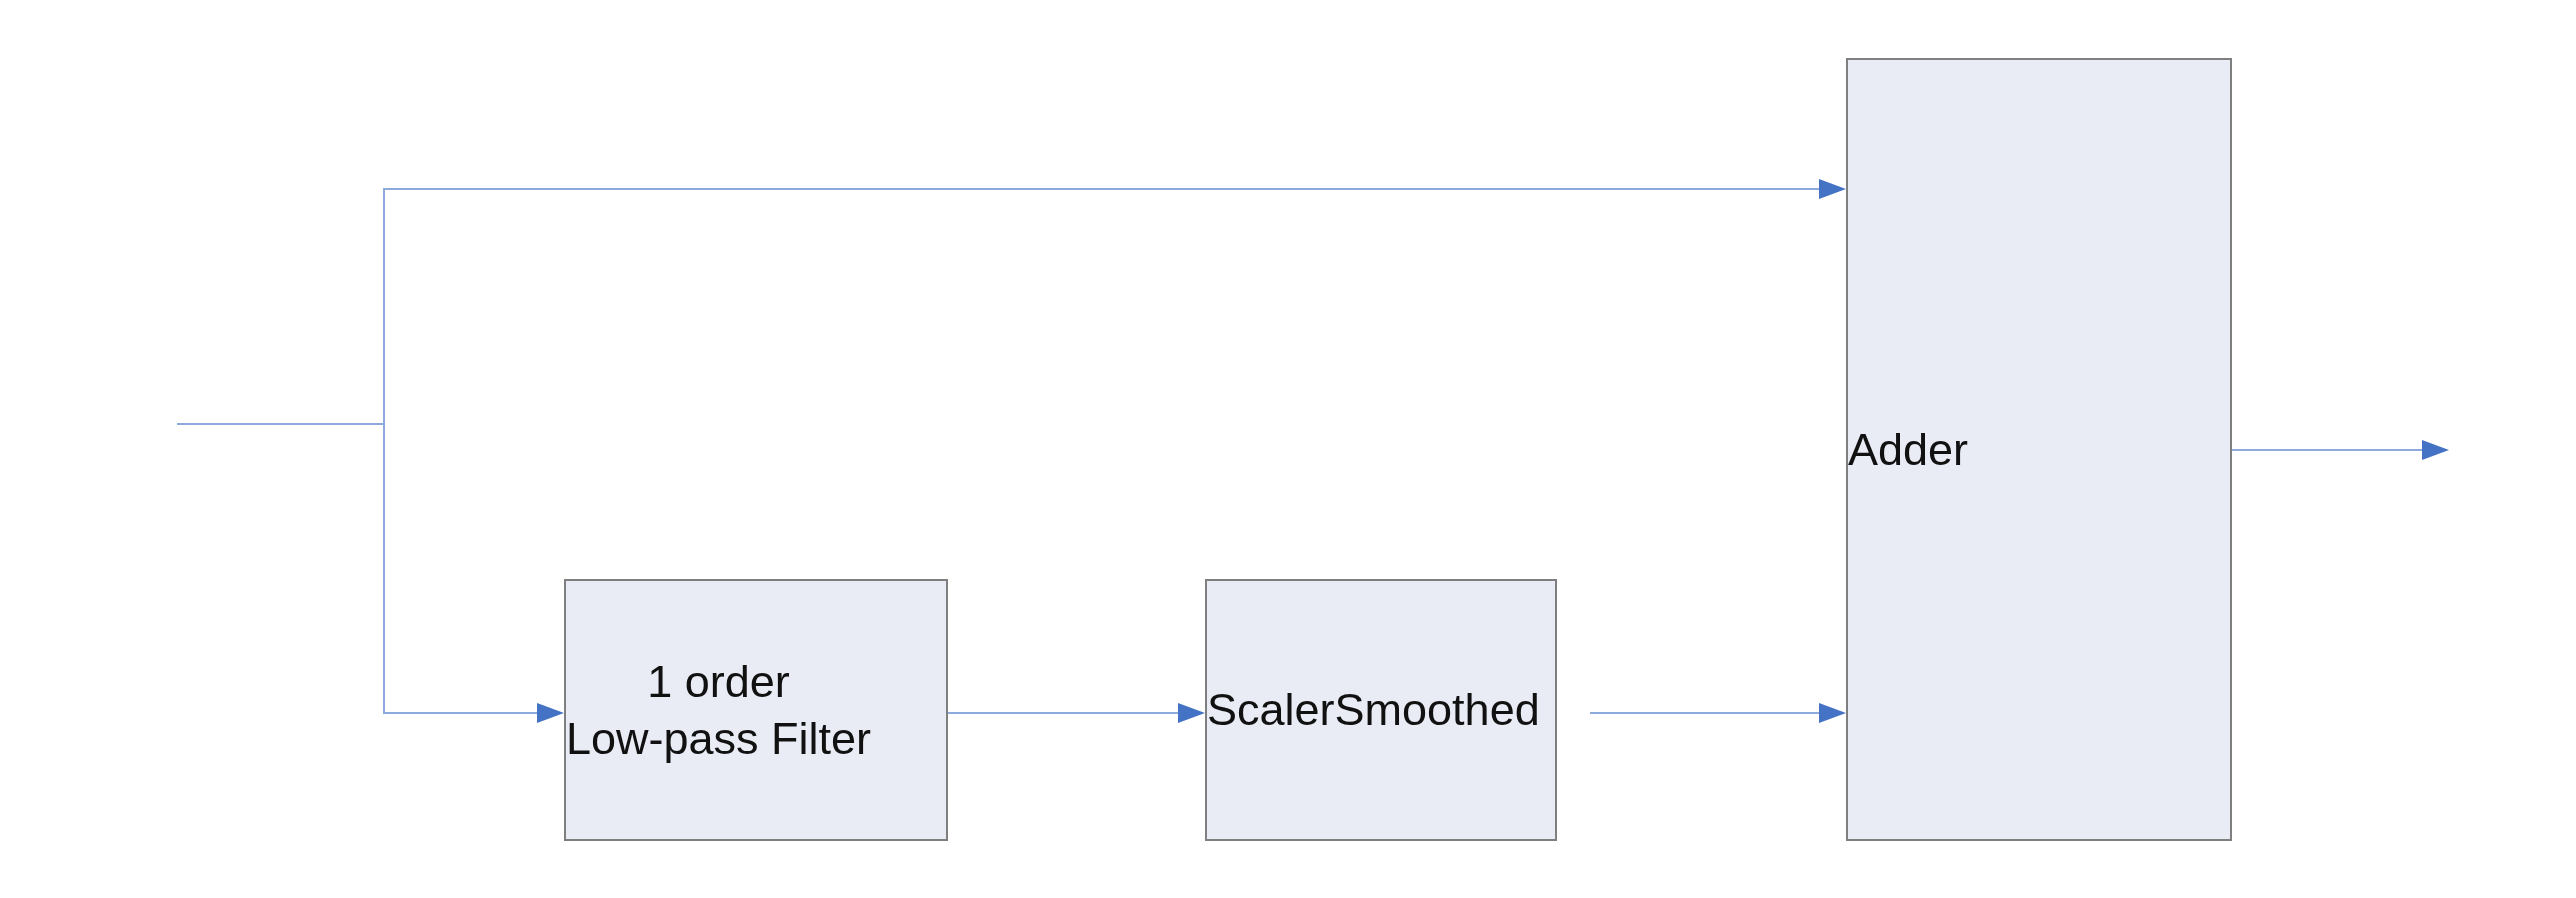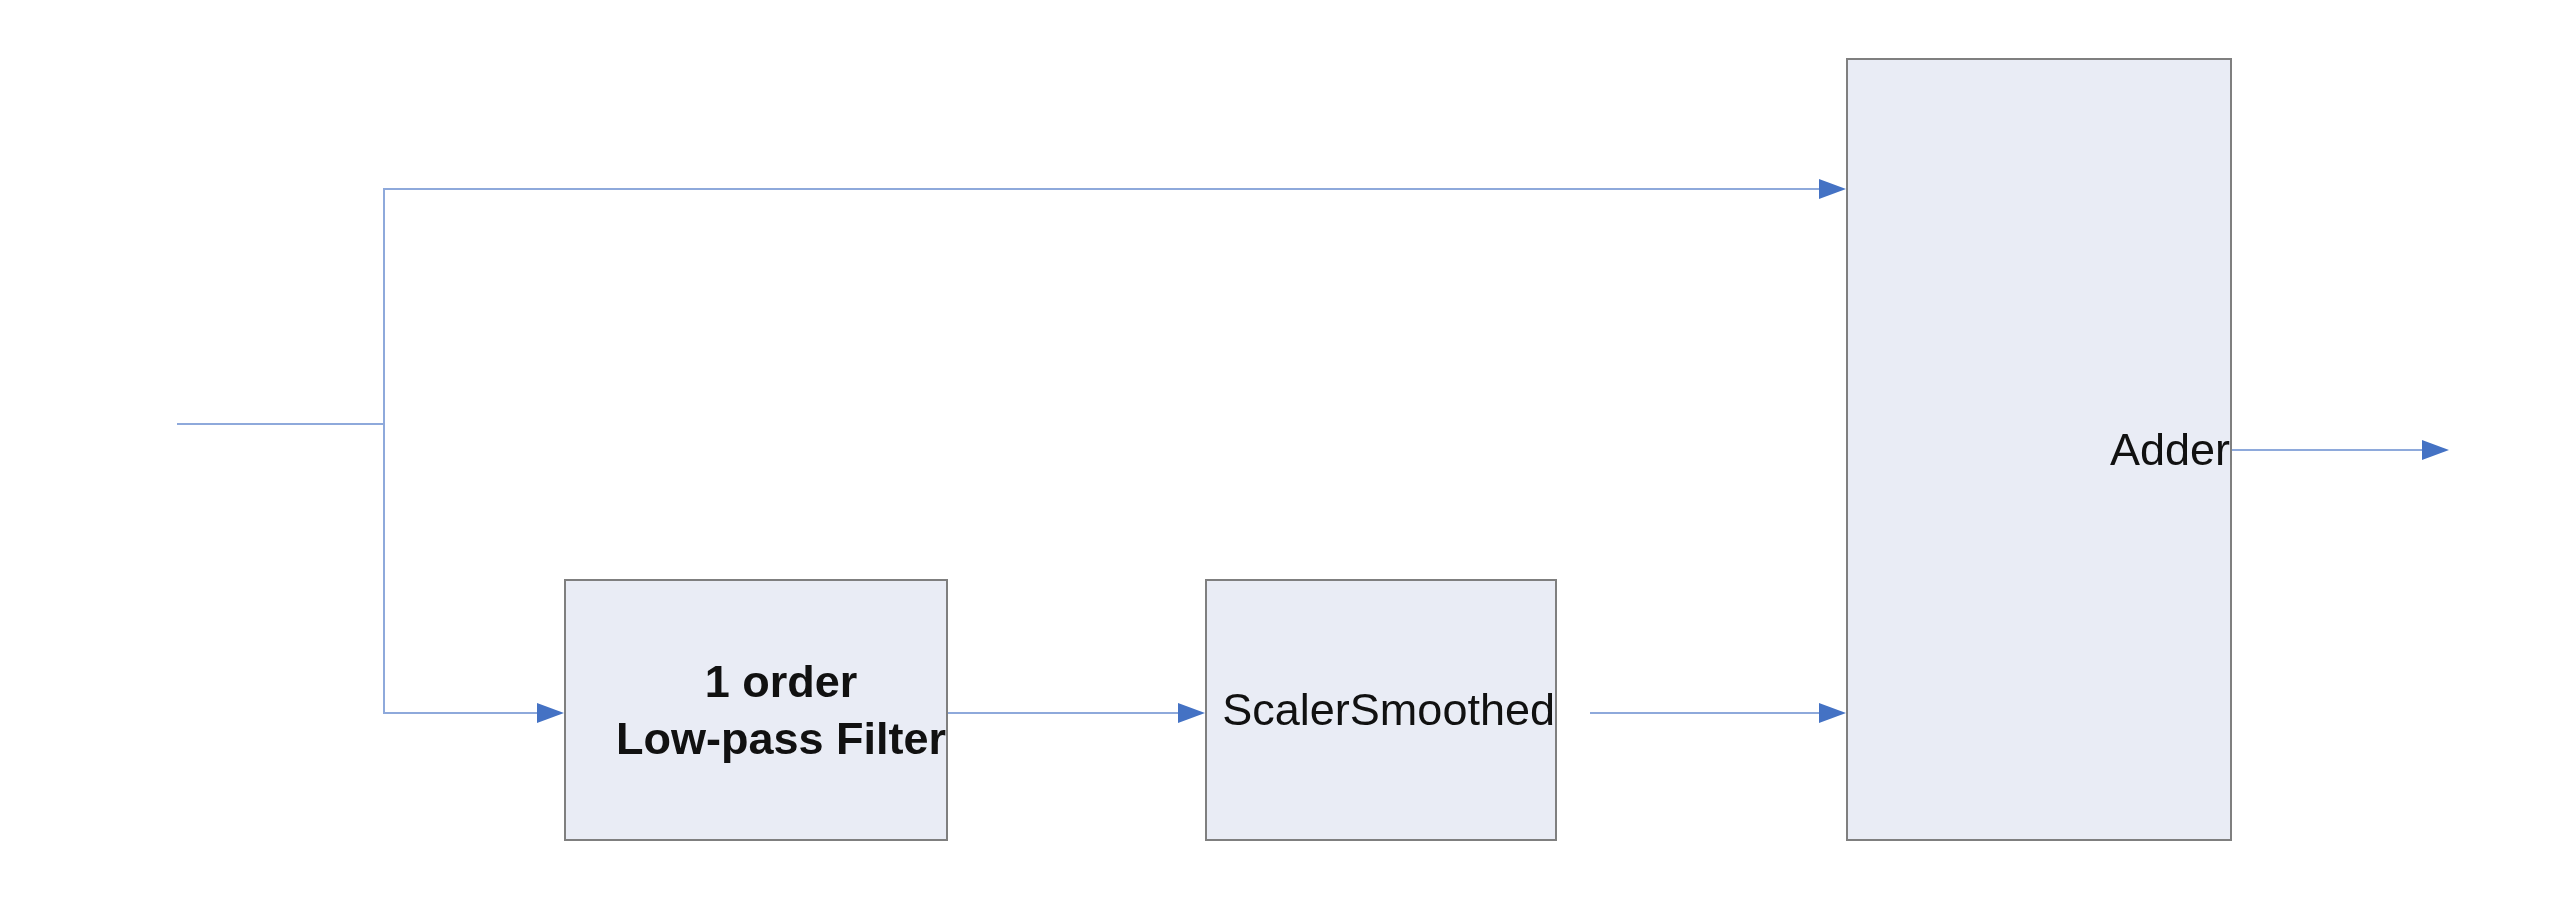--- a/index.html
+++ b/index.html
@@ -44,8 +44,7 @@
     border: 2px solid var(--block-border);
     display: flex;
     align-items: center;
-    justify-content: flex-end;
-    padding-left: 8px;
+    justify-content: flex-start;
   }
   .block .label {
     font-size: 45px;

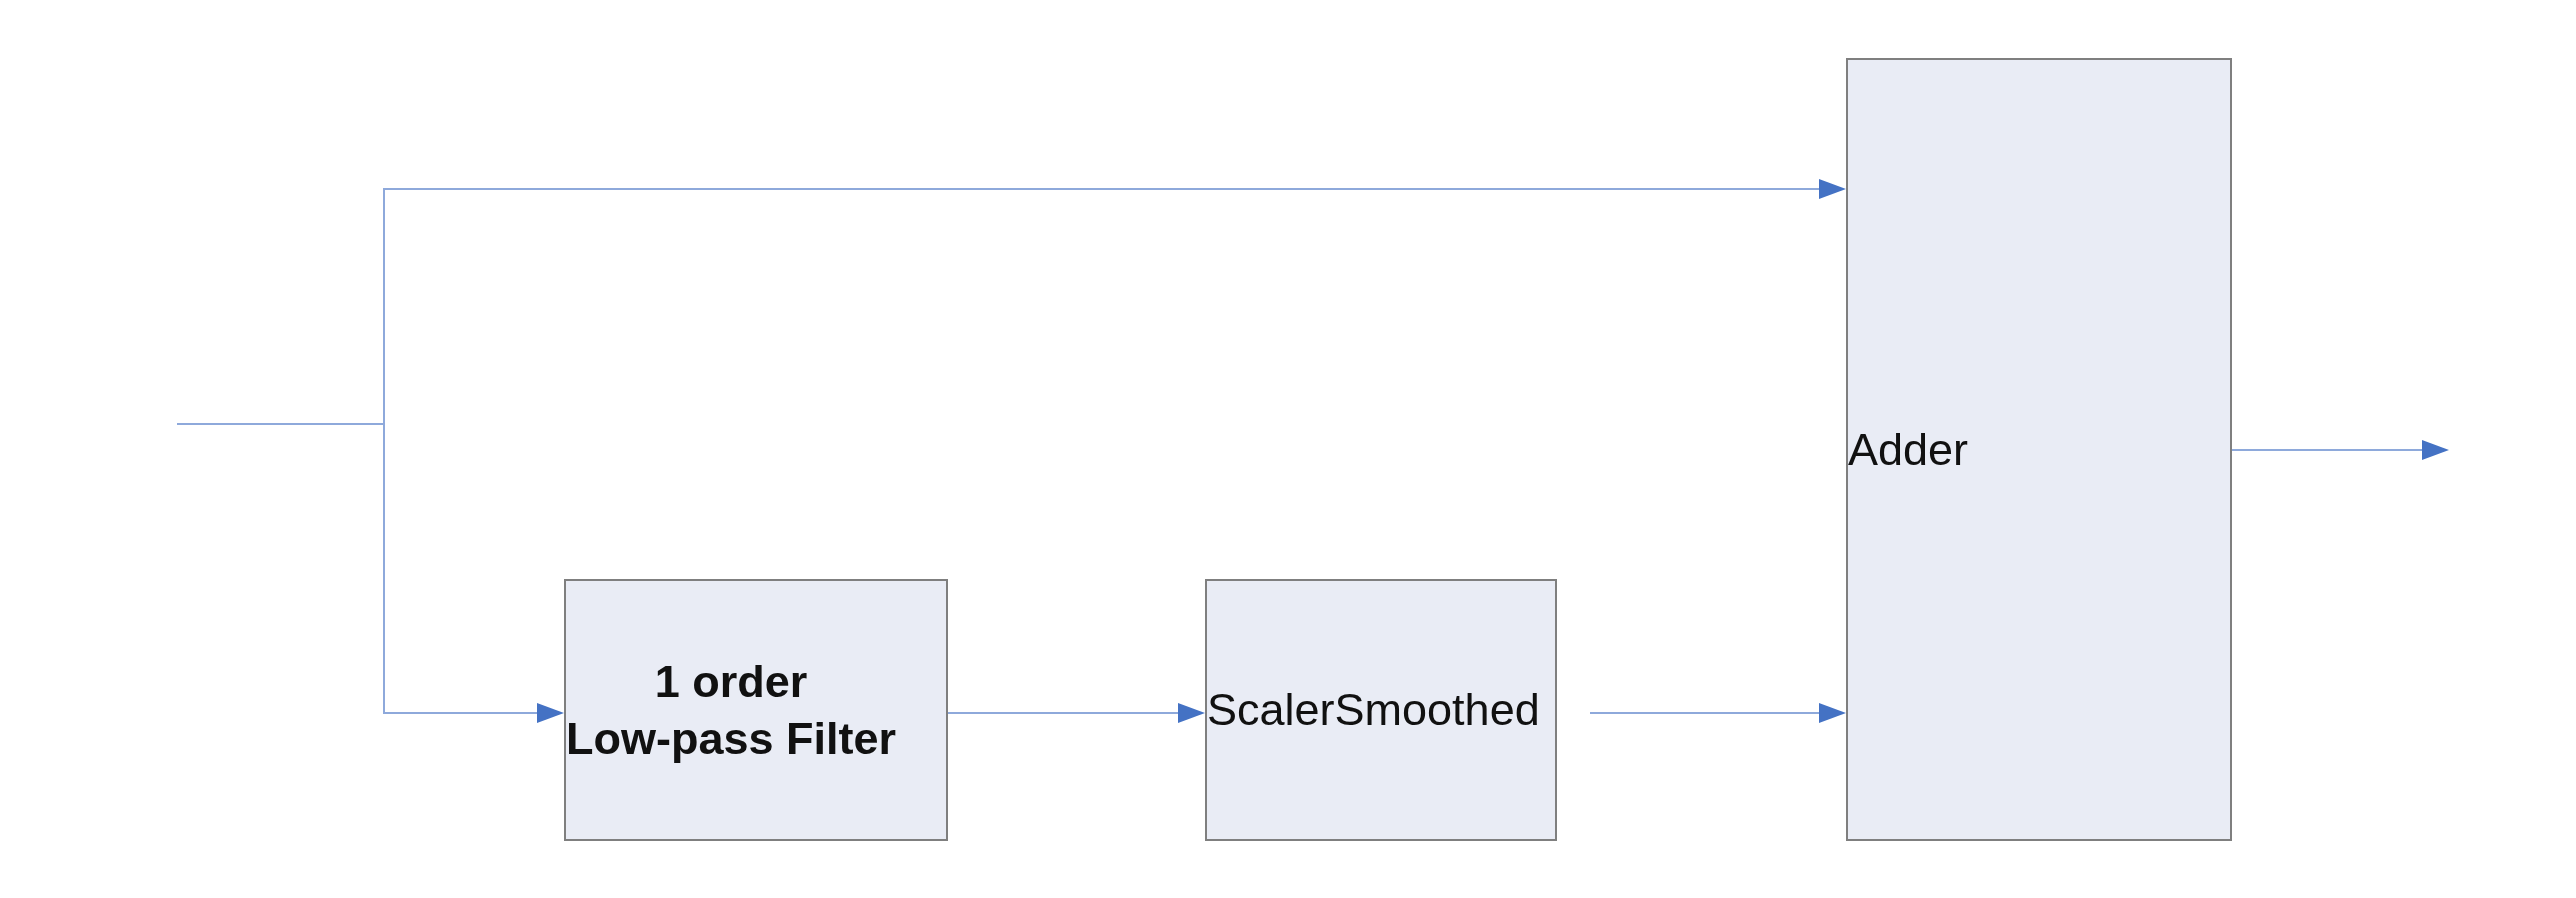--- a/index.html
+++ b/index.html
@@ -53,7 +53,7 @@
     text-align: center;
     white-space: pre-line;
   }
-  .block-lowpass { left: 564px;  top: 579px; width: 384px; height: 262px; font-weight: bold; }
+  .block-lowpass { left: 564px;  top: 579px; width: 384px; height: 262px; }
   .block-scaler  { left: 1205px; top: 579px; width: 352px; height: 262px; }
   .block-adder   { left: 1846px; top: 58px;  width: 386px; height: 783px; }
 </style>

